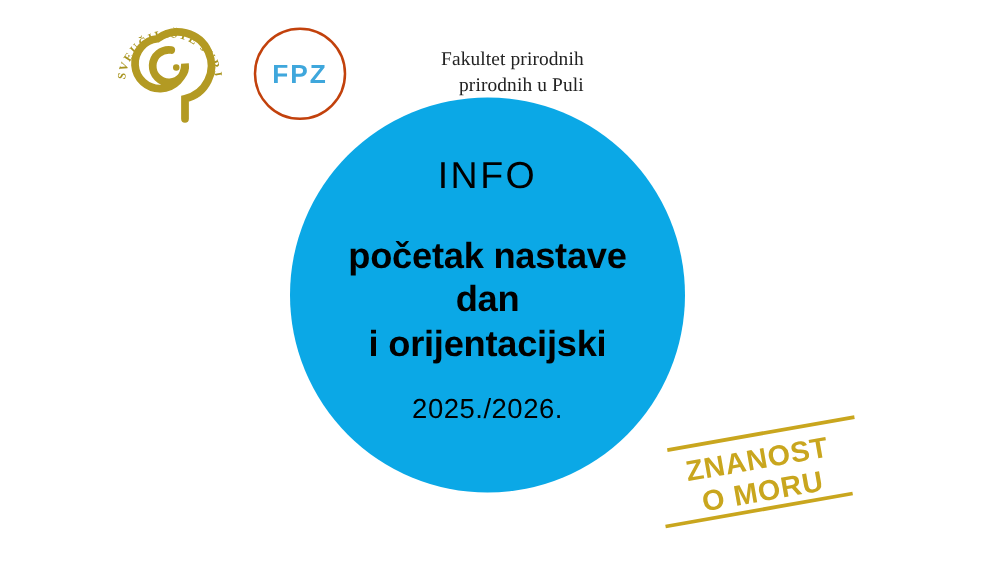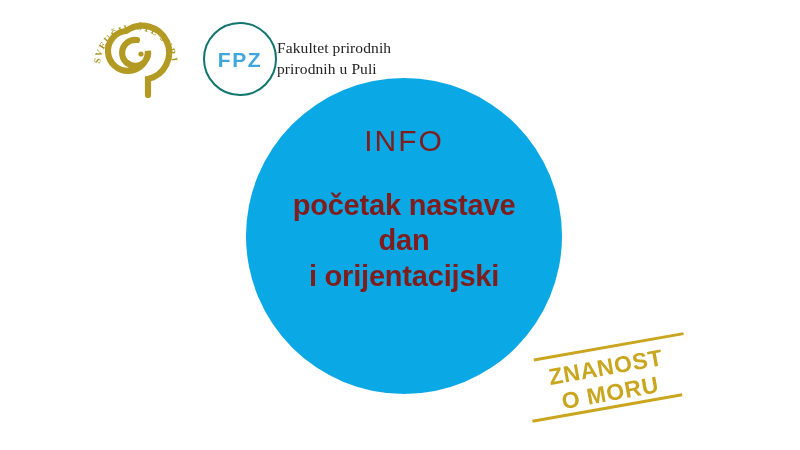--- a/index.html
+++ b/index.html
@@ -42,7 +42,7 @@
     top: 22px;
     width: 74px;
     height: 74px;
-    border: 2px solid #0f766e;
+    border: 2px solid #c2410c;
     border-radius: 50%;
     box-sizing: border-box;
     display: flex;

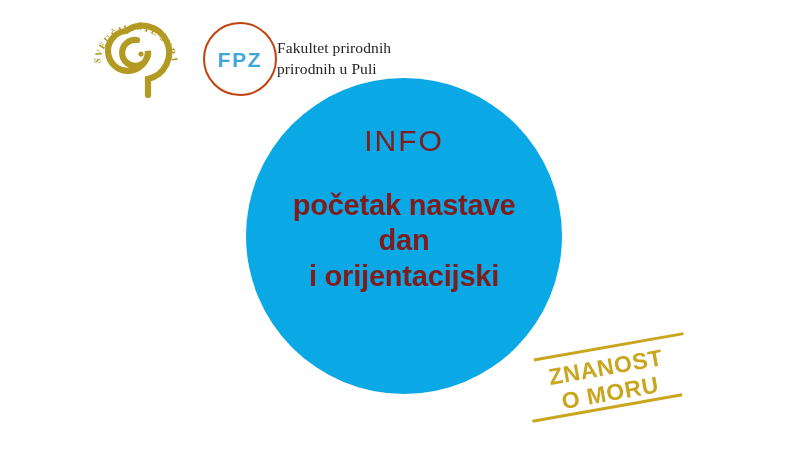--- a/index.html
+++ b/index.html
@@ -68,7 +68,7 @@
     color: #222222;
     letter-spacing: 0.1px;
   }
-  .faculty-name .ln { display: block; }
+  .faculty-name .ln { display: block; text-align: right; }
 
   
   .circle {

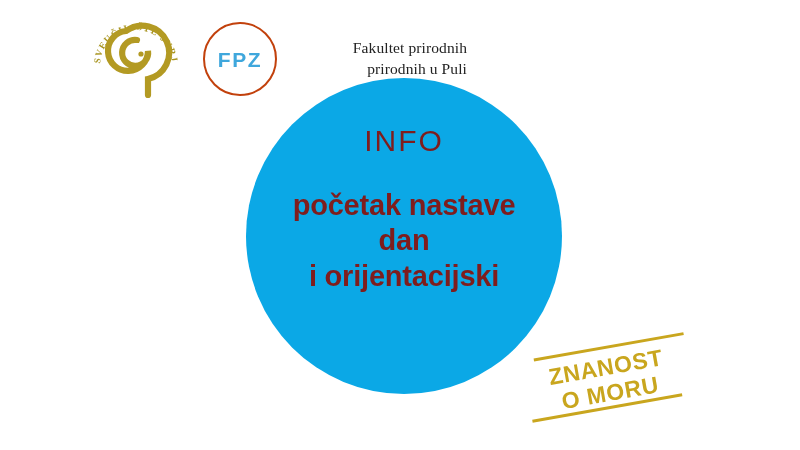--- a/index.html
+++ b/index.html
@@ -73,13 +73,13 @@
   
   .circle {
     position: absolute;
-    left: 246px;
+    left: 232px;
     top: 78px;
     width: 316px;
     height: 316px;
     border-radius: 50%;
     background: #0BA8E6;
-    color: #7f1d1d;
+    color: #000000;
     text-align: center;
   }
   .circle-info {

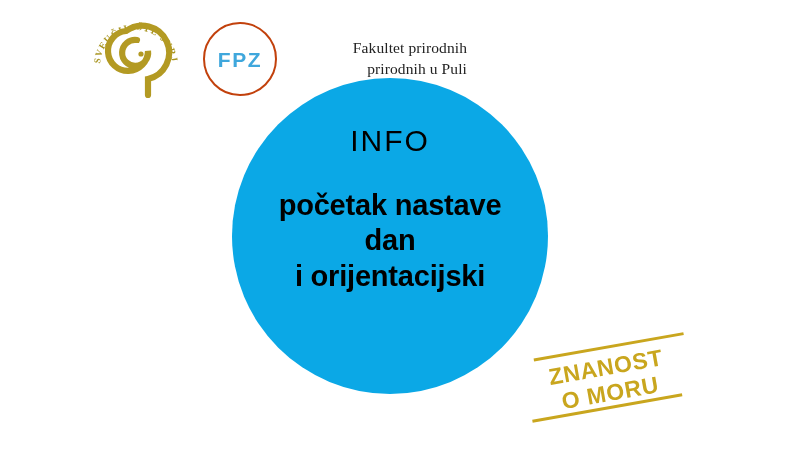--- a/index.html
+++ b/index.html
@@ -199,6 +199,7 @@
       <span class="ln">dan</span>
       <span class="ln">i orijentacijski</span>
     </div>
+    <div class="circle-year">2025./2026.</div>
   </div>
 
   <div class="ribbon">

